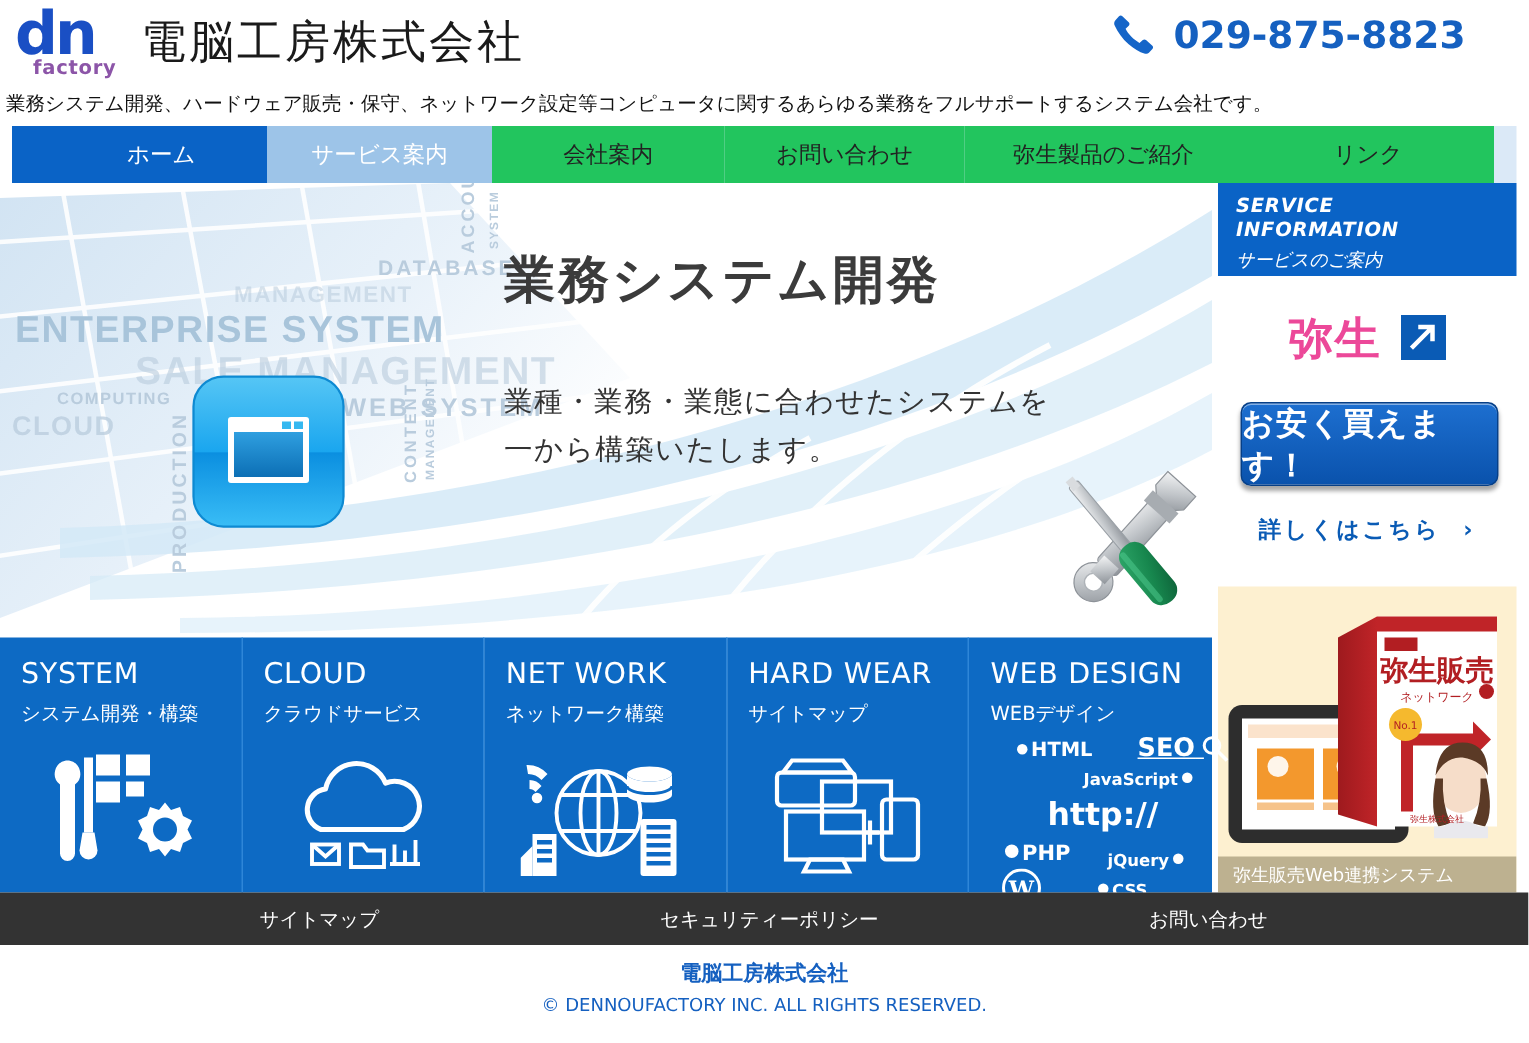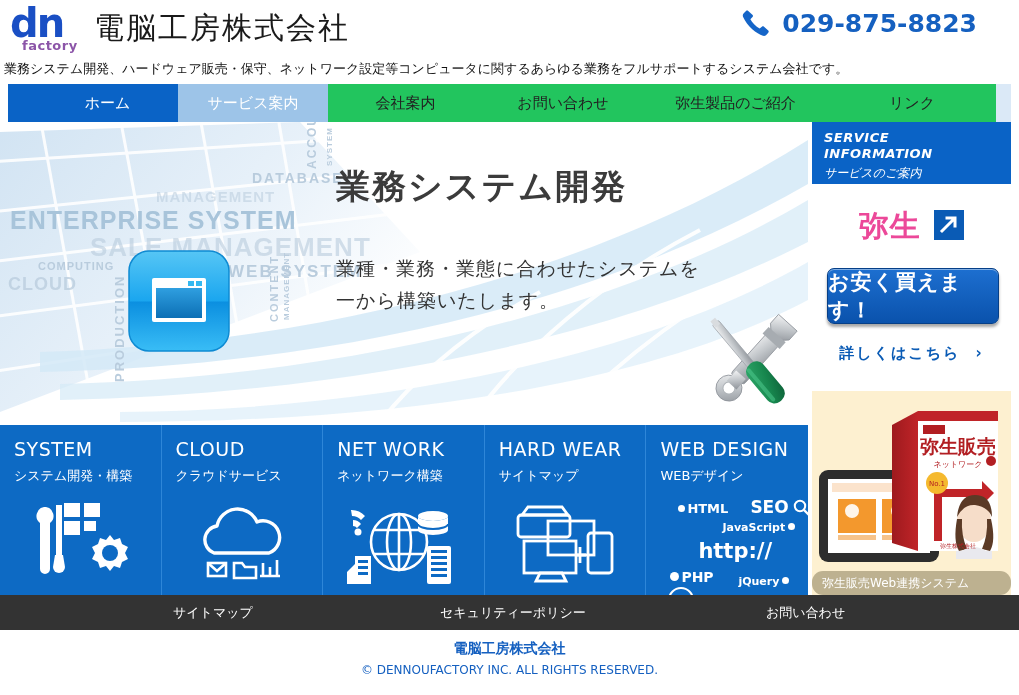--- a/index.html
+++ b/index.html
@@ -137,7 +137,7 @@
                align-items:center; justify-content:center; height:95px; }
 
   .webtags { position:absolute; left:0; top:62px; width:100%; height:108px; color:#fff;
-             font-family:"DejaVu Sans", sans-serif;margin-top:8px; }
+             font-family:"DejaVu Sans", sans-serif; }
   .webtags span { position:absolute; white-space:nowrap; }
   .dot { display:inline-block; width:7px; height:7px; border-radius:50%;
          background:#fff; vertical-align:1px; margin-right:2px; }

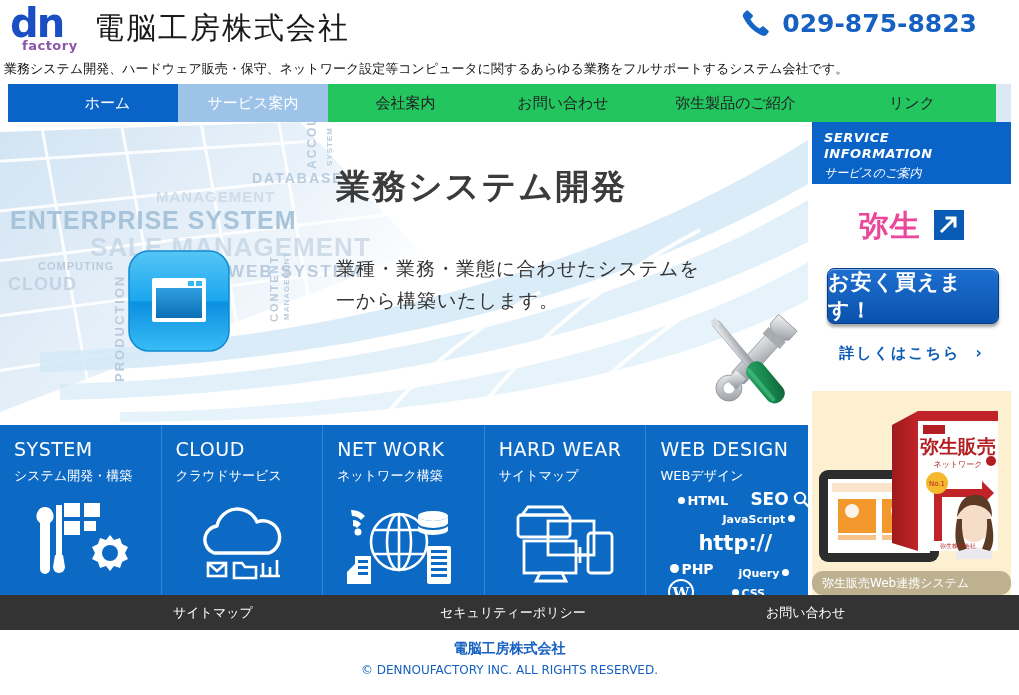--- a/index.html
+++ b/index.html
@@ -477,7 +477,7 @@
         <span style="left:32px; top:6px; font-size:13px;">
           <i class="dot"></i><b>HTML</b>
         </span>
-        <span style="left:104px; top:2px; font-size:17px; font-weight:bold;">
+        <span style="left:112px; top:2px; font-size:17px; font-weight:bold;text-decoration:underline;">
           <b>SEO</b>
           <svg width="18" height="18" viewBox="0 0 18 18" style="vertical-align:-4px;margin-left:-2px;">
             <circle cx="7" cy="7" r="5.2" fill="none" stroke="#fff" stroke-width="2"></circle>

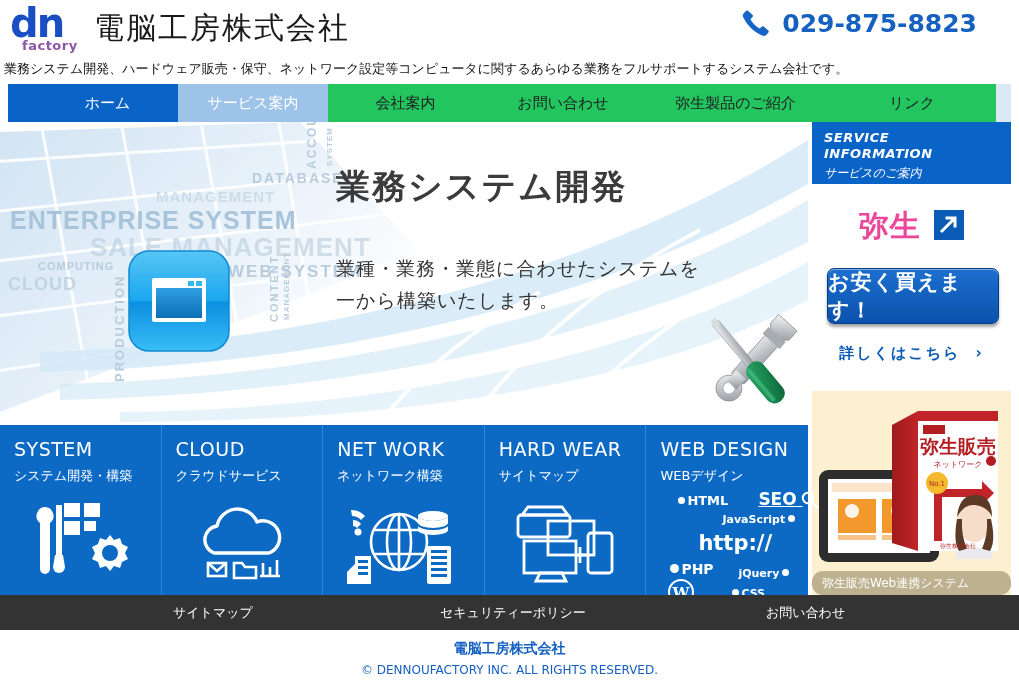--- a/index.html
+++ b/index.html
@@ -117,7 +117,6 @@
     background:#bdb190; color:#fff; font-size:12px;
     display:flex; align-items:center; padding-left:10px;
     font-family:"DejaVu Sans", sans-serif;
-    border-radius:11px;
   }
 
   

